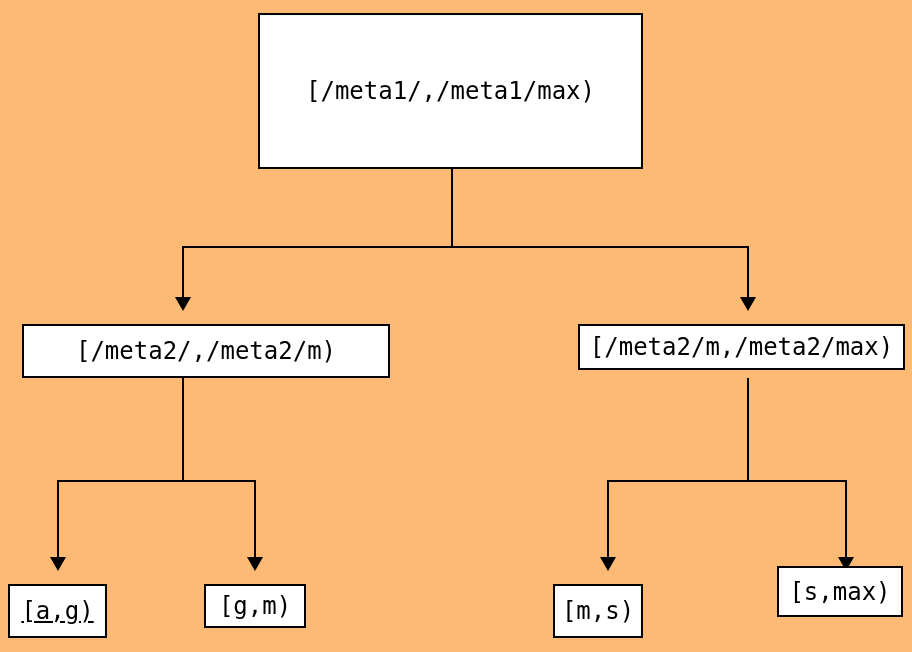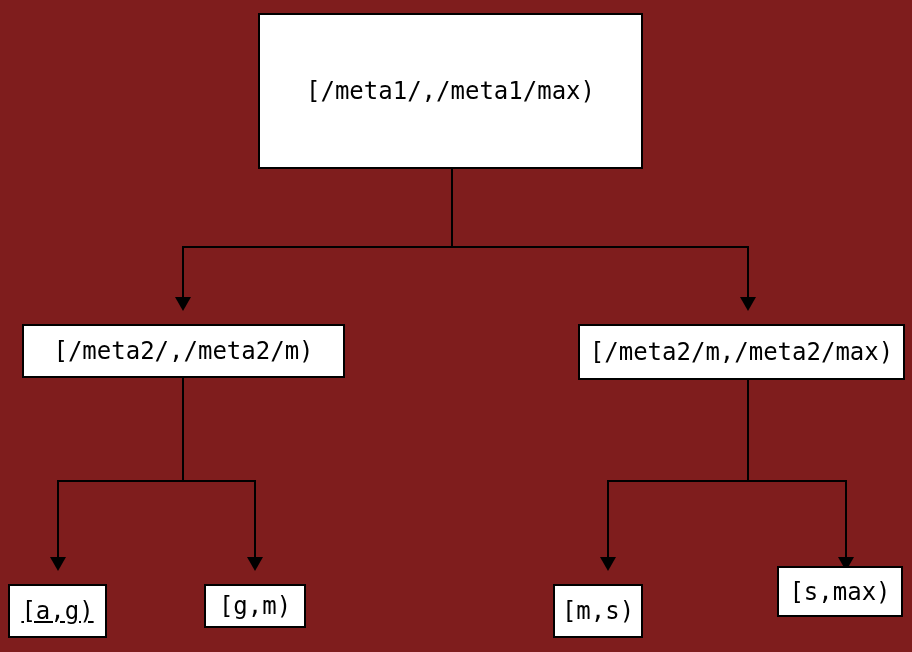--- a/index.html
+++ b/index.html
@@ -11,7 +11,7 @@
     position: relative;
     width: 912px;
     height: 652px;
-    background: #7f1d1d;
+    background: #fdba74;
     font-family: "DejaVu Sans Mono", "Liberation Mono", monospace;
     color: #000000;
     overflow: hidden;

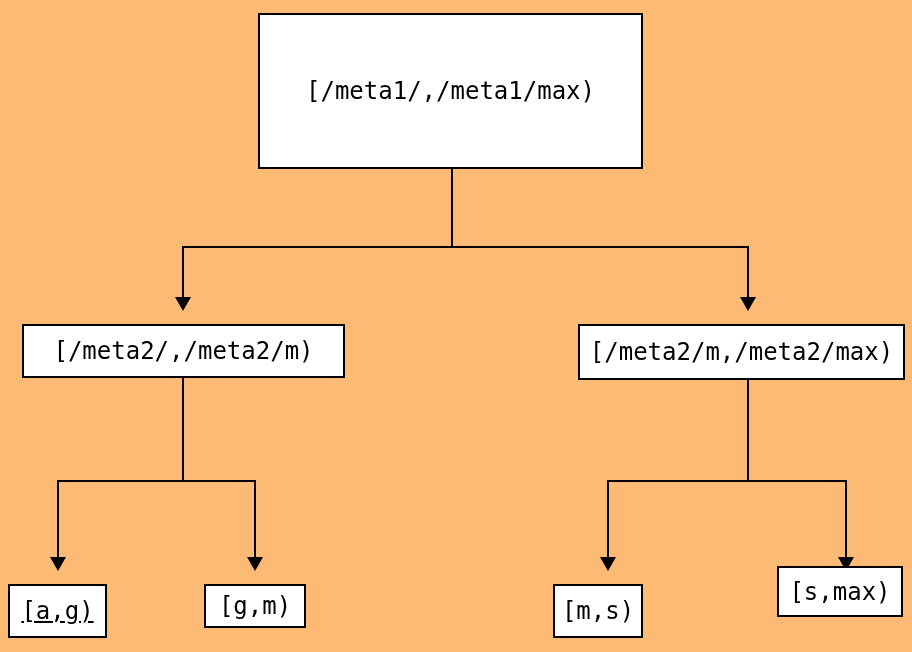--- a/index.html
+++ b/index.html
@@ -36,7 +36,7 @@
     white-space: nowrap;
   }
   .node-root   { left: 258px; top: 13px;  width: 385px; height: 156px; }
-  .node-left   { left: 22px;  top: 324px; width: 323px; height: 54px; }
+  .node-left   { left: 22px;  top: 324px; width: 368px; height: 54px; }
   .node-right  { left: 578px; top: 324px; width: 327px; height: 56px; }
   .node-leaf-0 { left: 8px;   top: 584px; width: 99px;  height: 54px; text-decoration: underline; }
   .node-leaf-1 { left: 204px; top: 584px; width: 102px; height: 44px; }

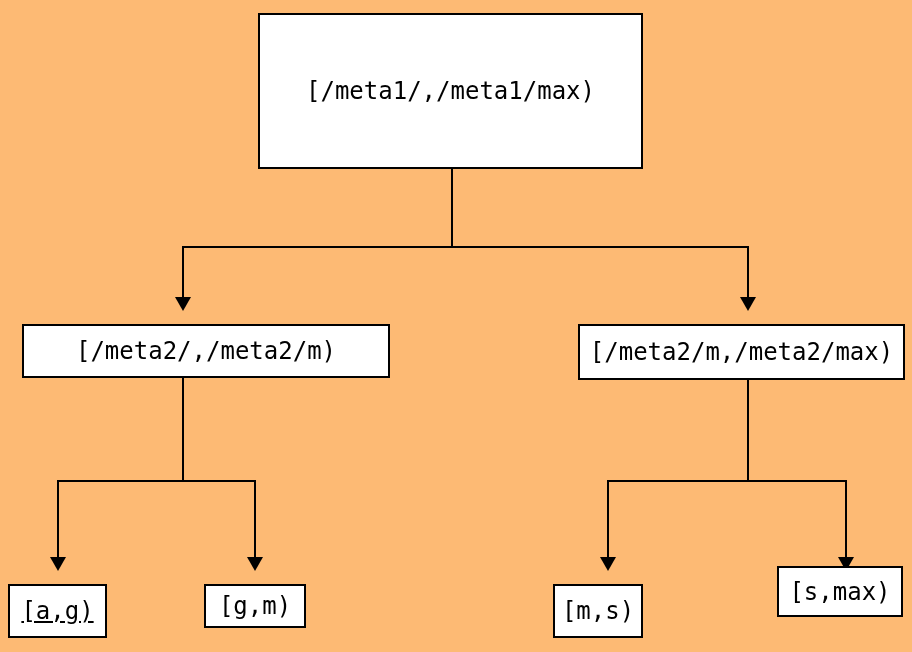--- a/index.html
+++ b/index.html
@@ -37,7 +37,7 @@
   }
   .node-root   { left: 258px; top: 13px;  width: 385px; height: 156px; }
   .node-left   { left: 22px;  top: 324px; width: 368px; height: 54px; }
-  .node-right  { left: 578px; top: 324px; width: 327px; height: 56px; }
+  .node-right  { left: 578px; top: 324px; width: 327px; height: 46px; }
   .node-leaf-0 { left: 8px;   top: 584px; width: 99px;  height: 54px; text-decoration: underline; }
   .node-leaf-1 { left: 204px; top: 584px; width: 102px; height: 44px; }
   .node-leaf-2 { left: 553px; top: 584px; width: 90px; height: 54px; }

